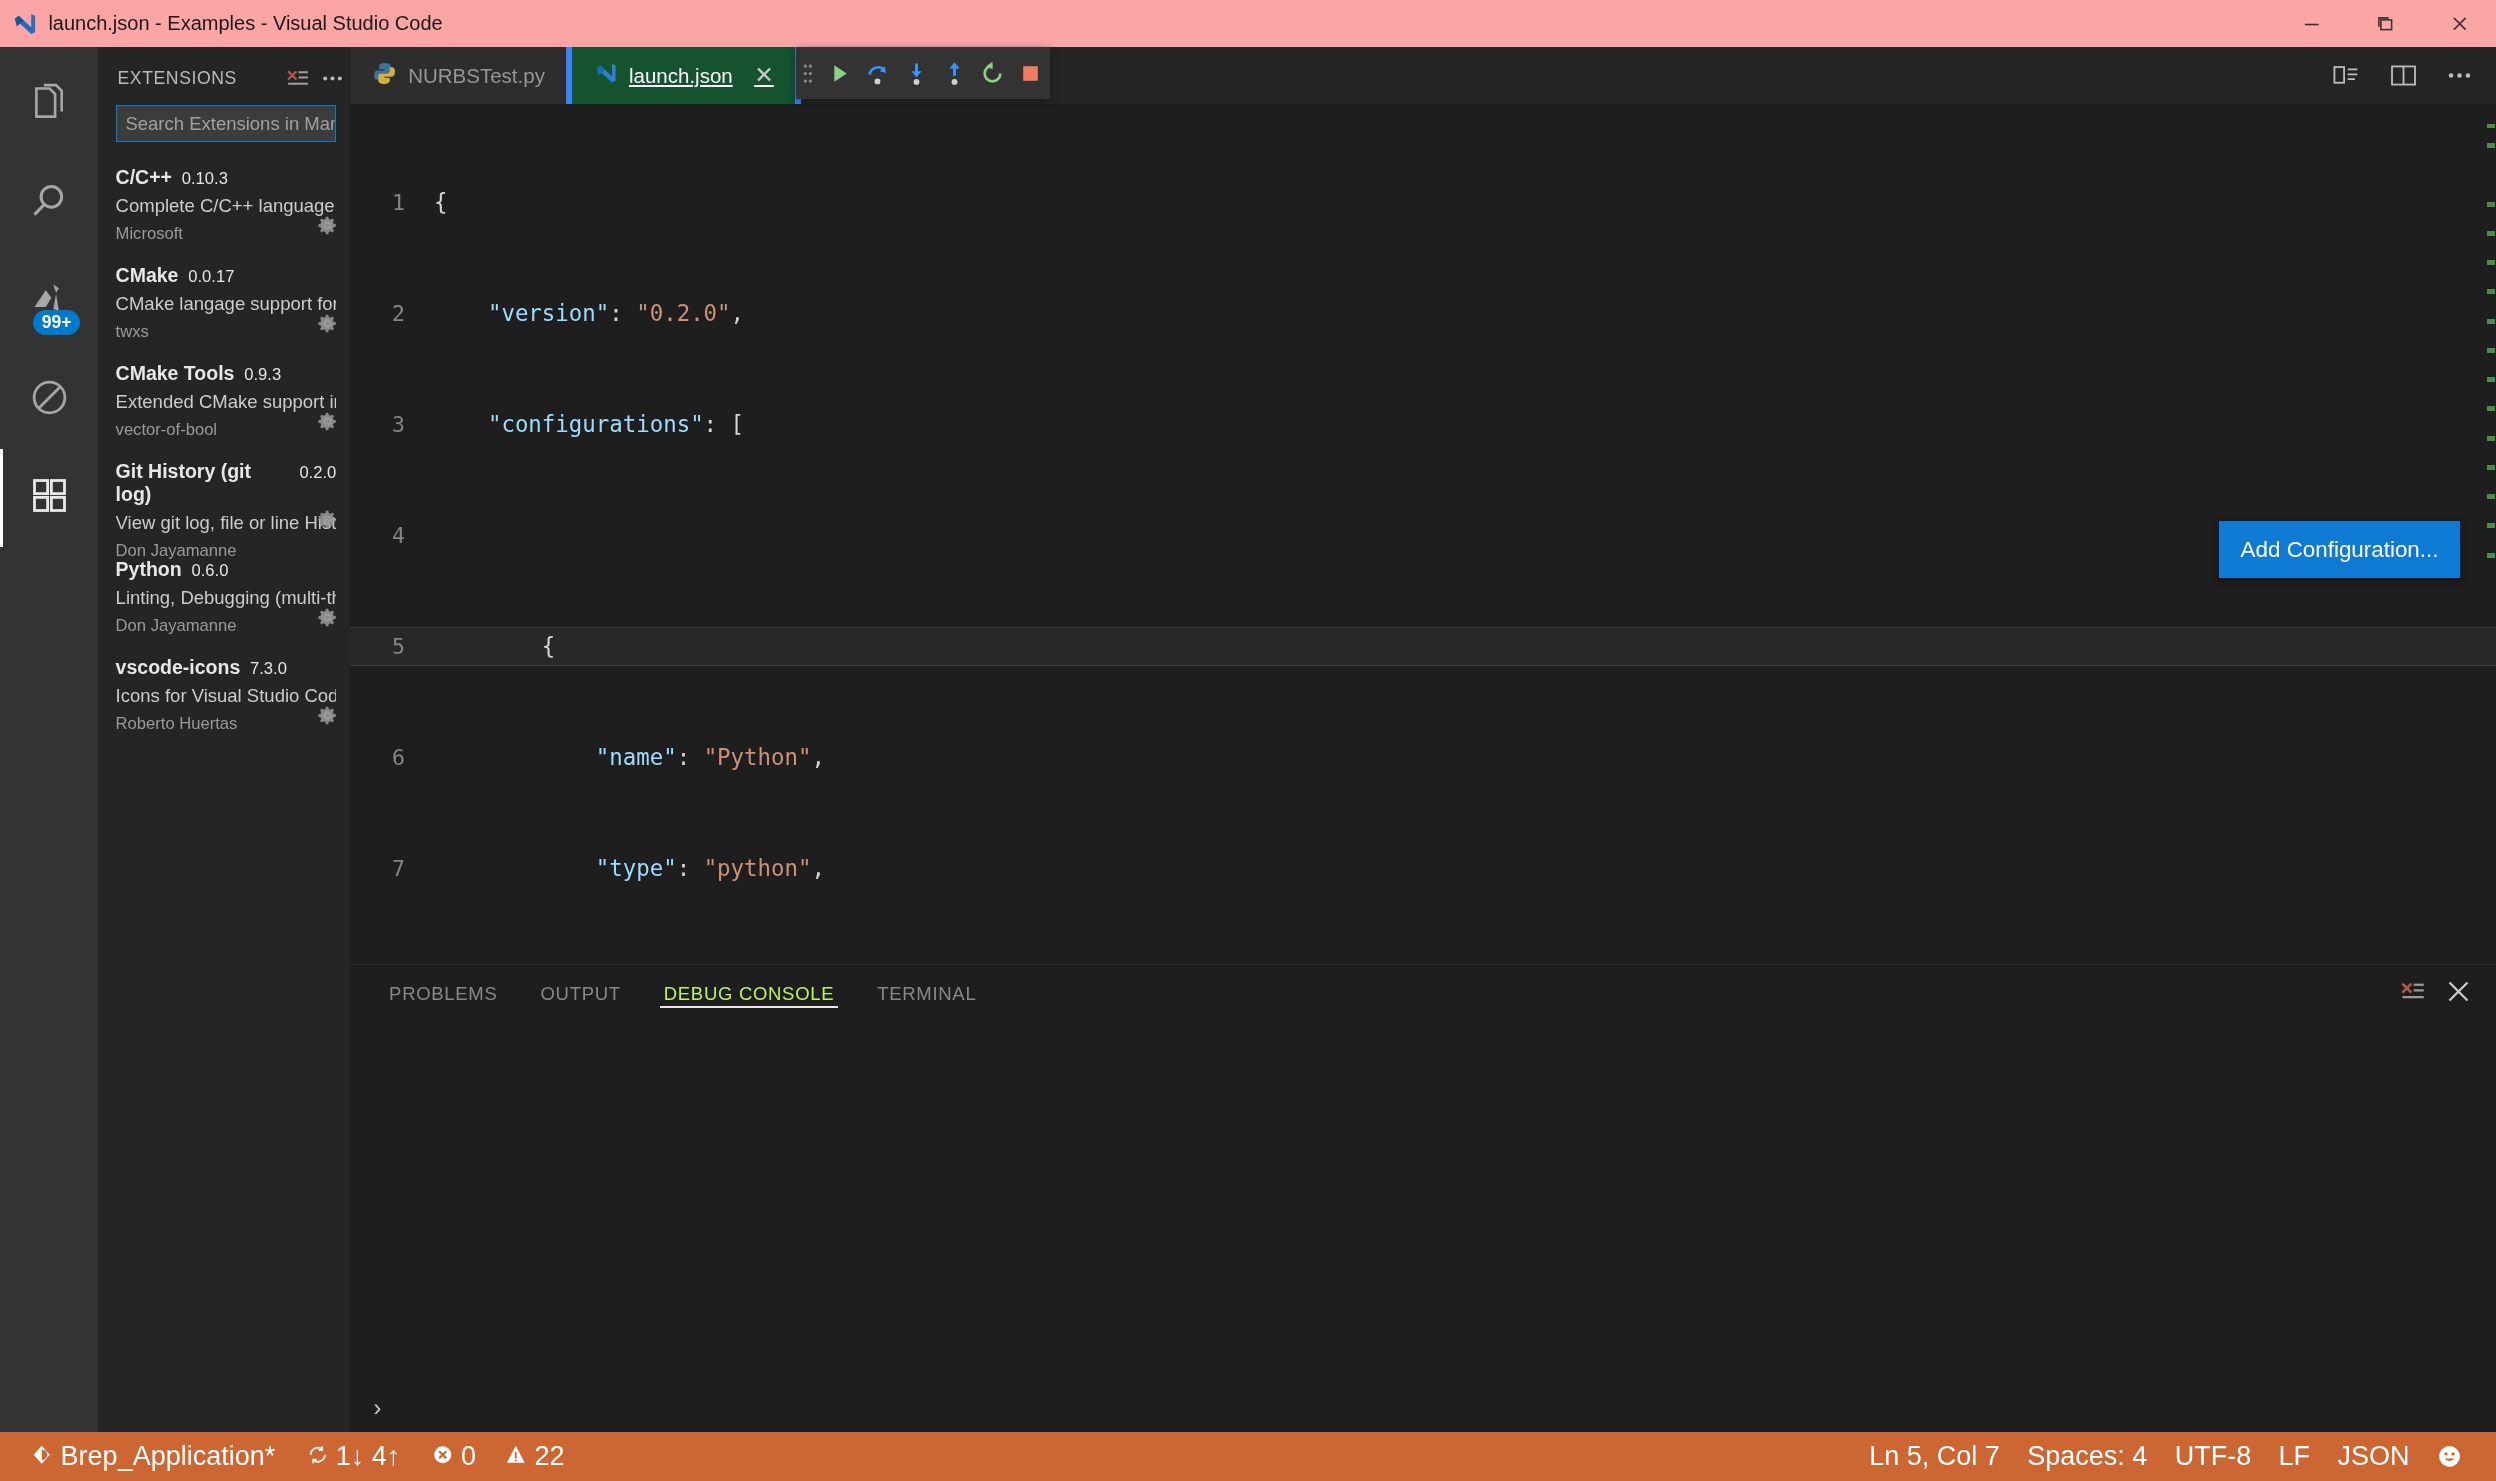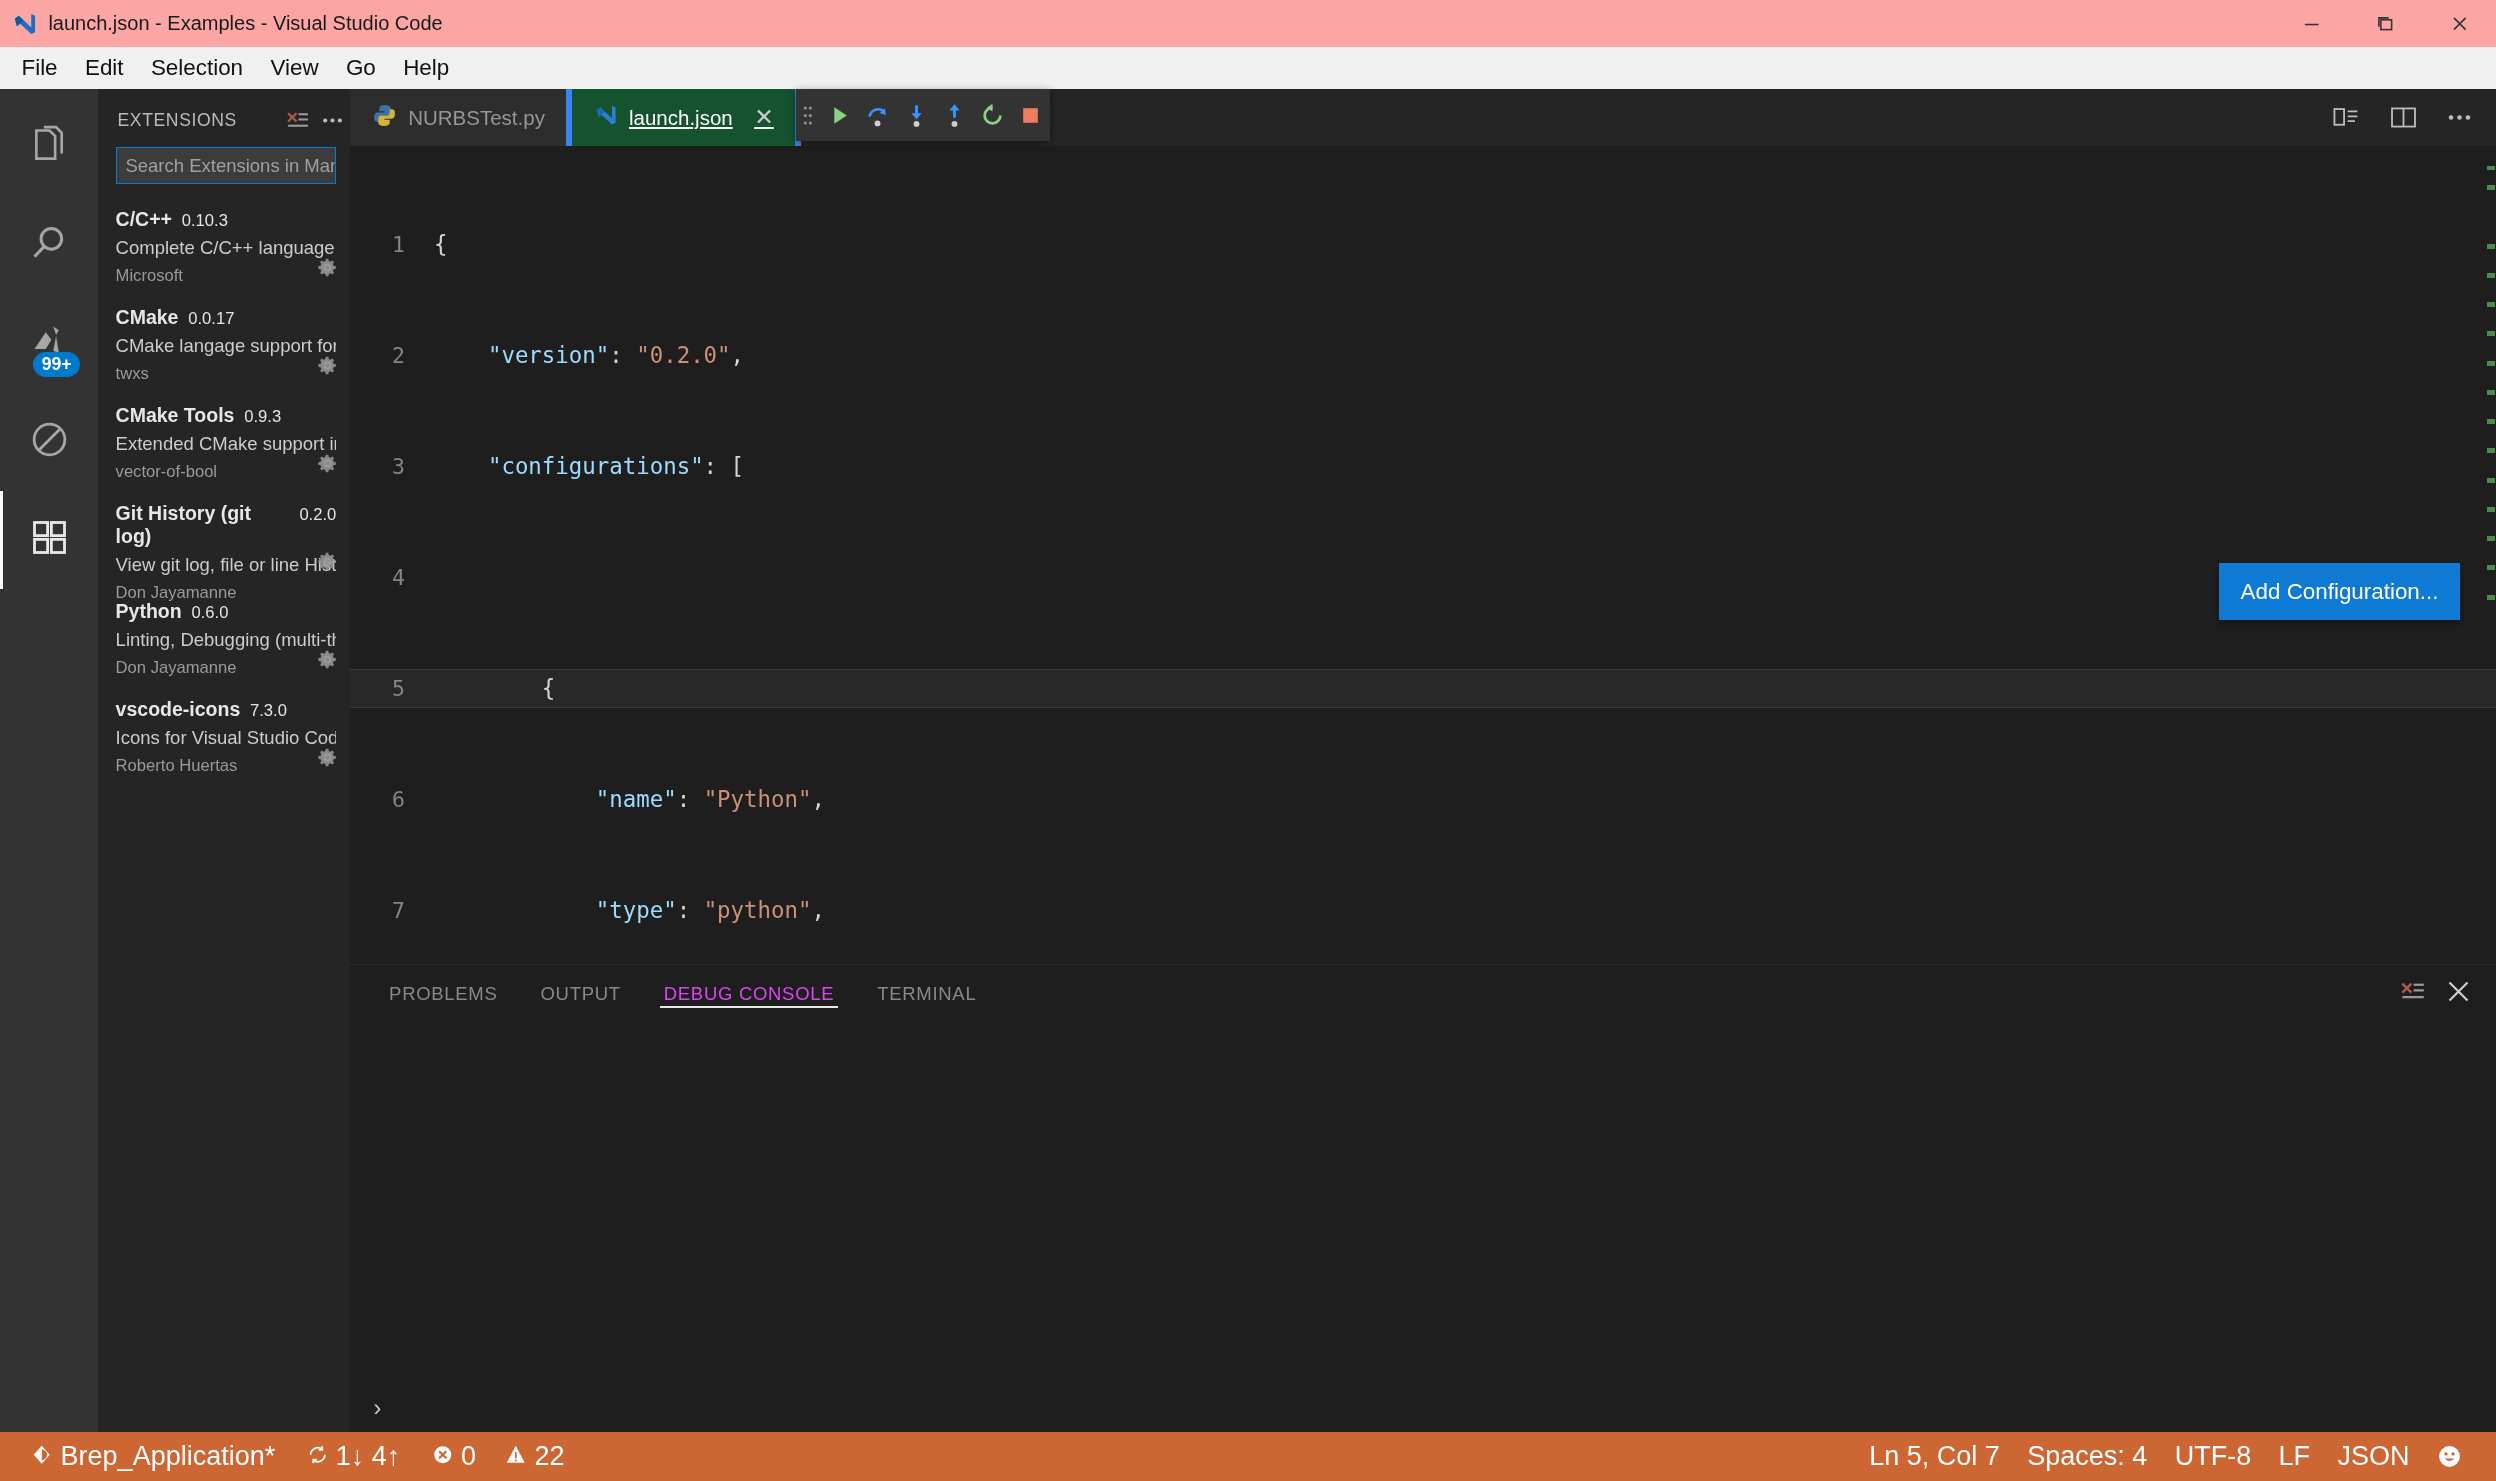--- a/index.html
+++ b/index.html
@@ -176,14 +176,6 @@
     </div>
   </div>
 
-  <div class="menubar">
-    <span class="mi">File</span>
-    <span class="mi">Edit</span>
-    <span class="mi">Selection</span>
-    <span class="mi">View</span>
-    <span class="mi">Go</span>
-    <span class="mi">Help</span>
-  </div>
 
   <div class="body">
 

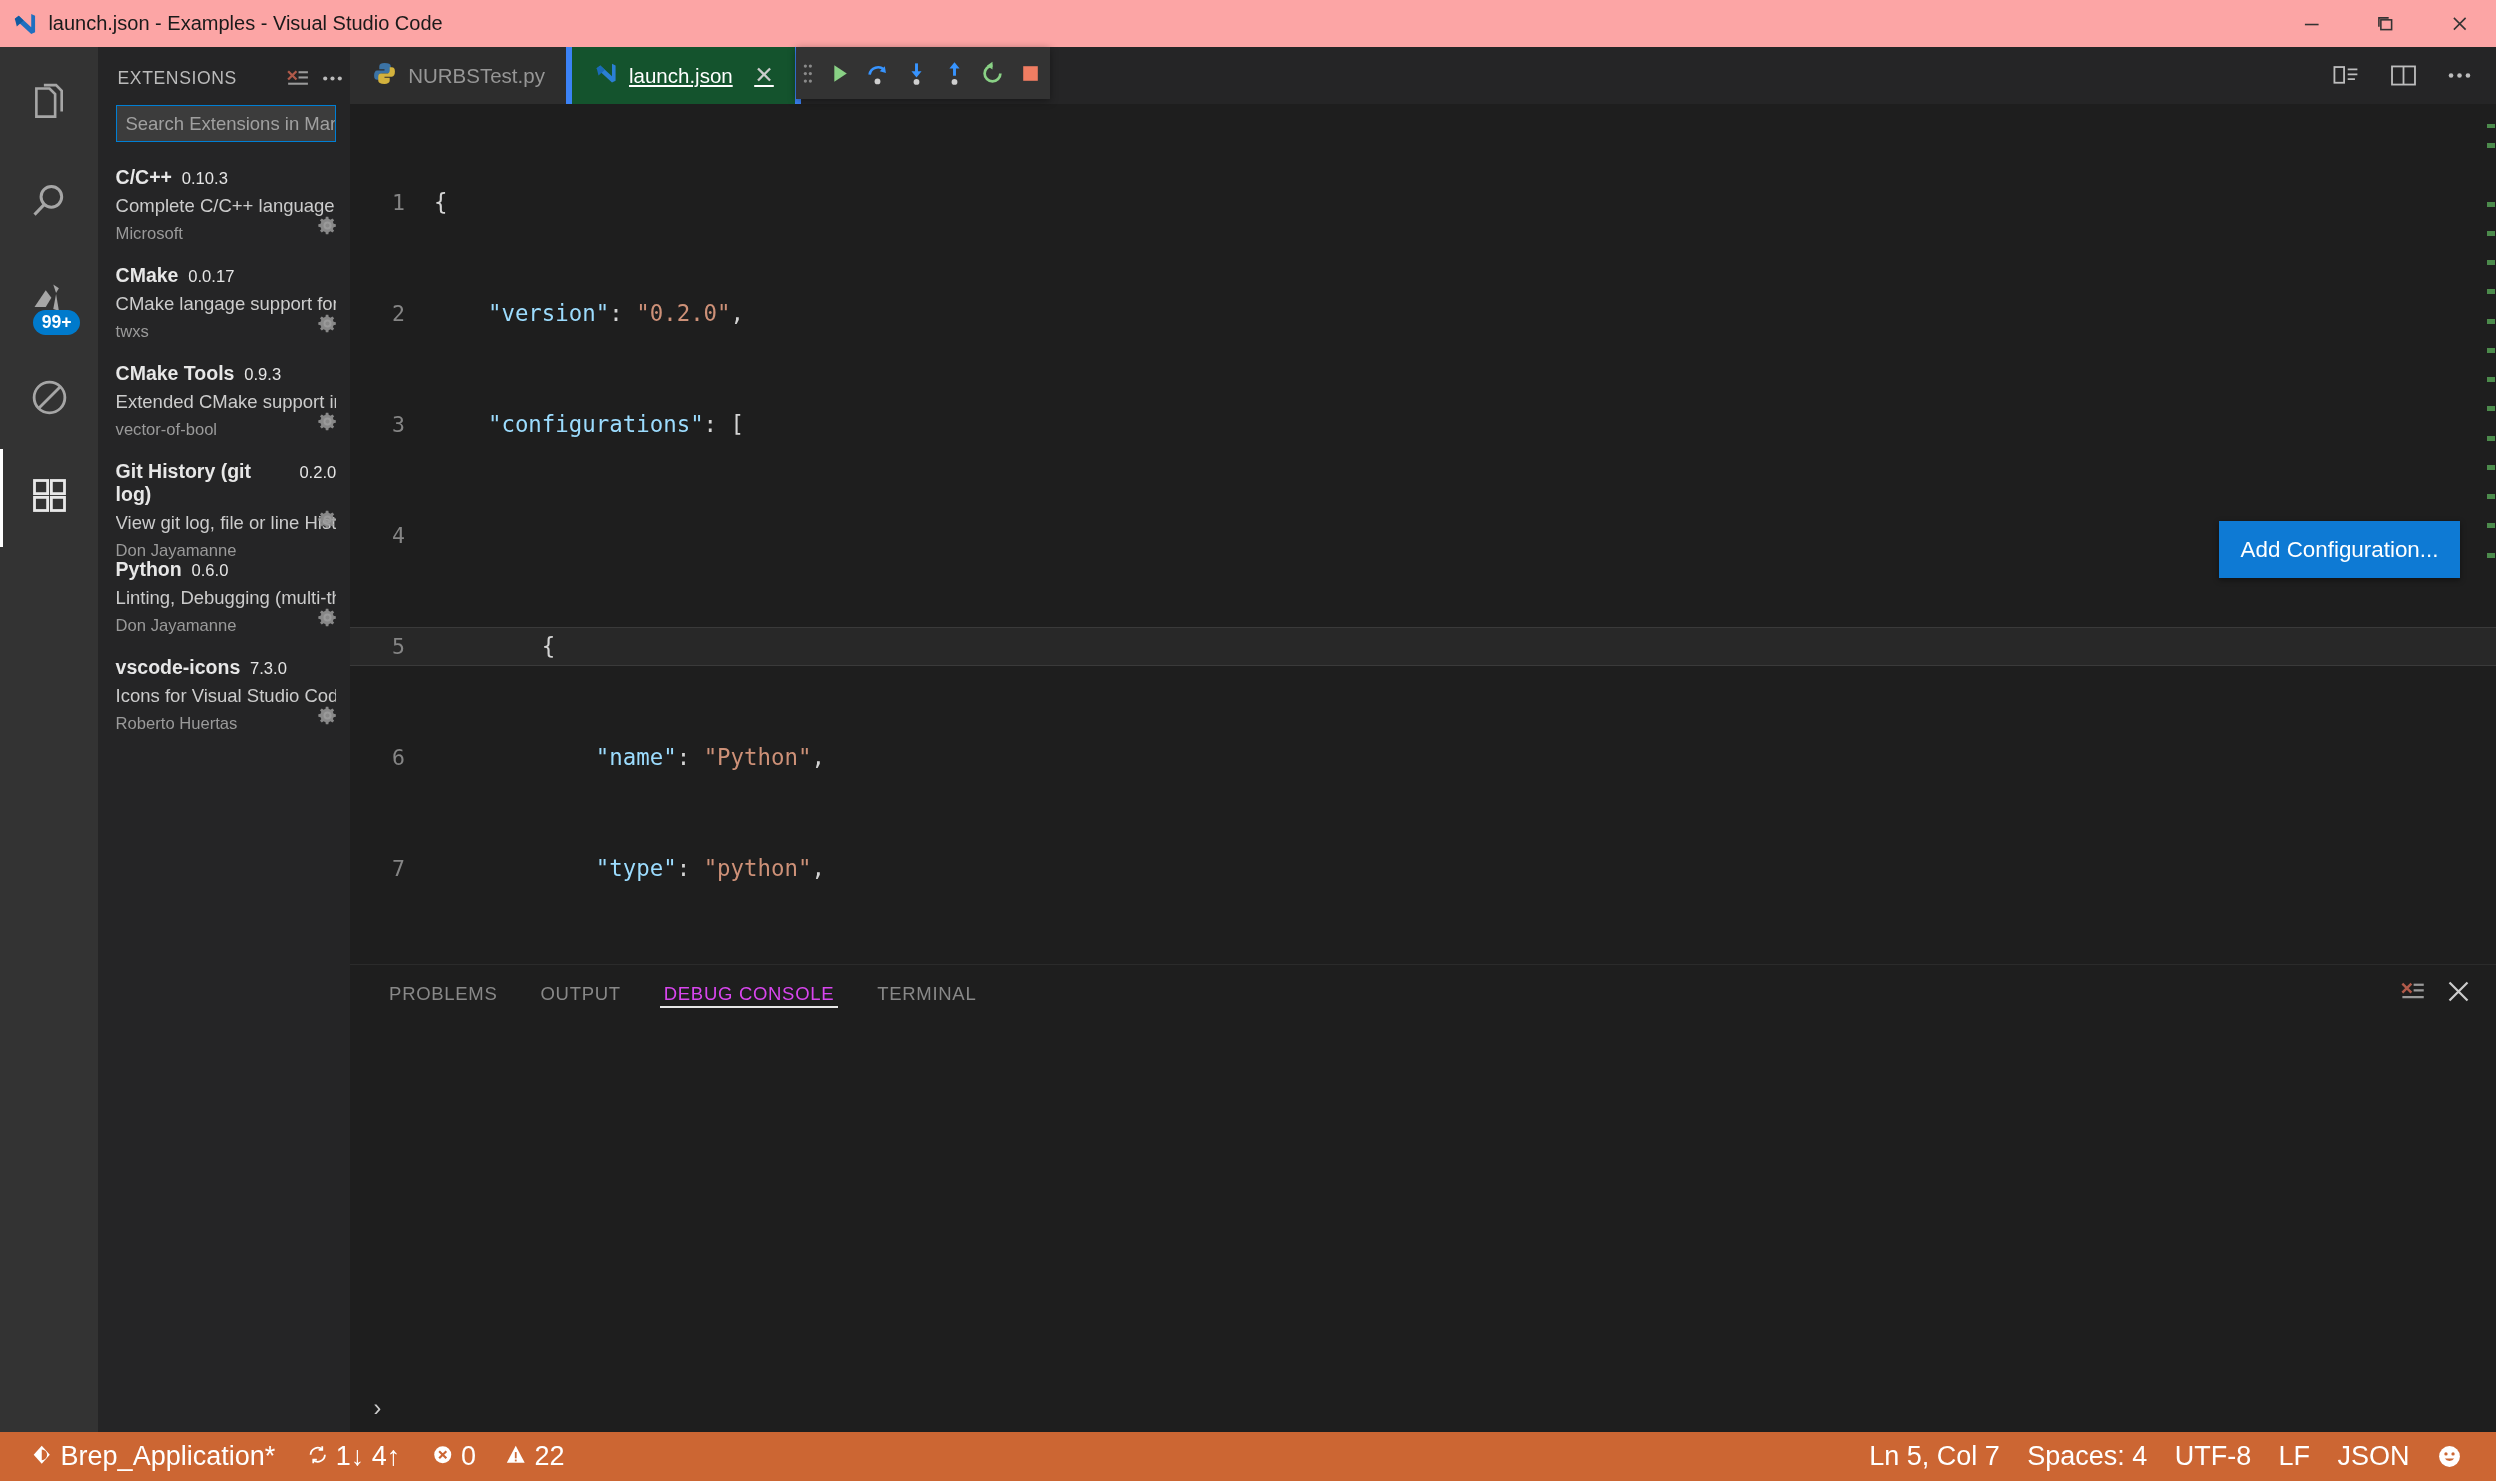--- a/index.html
+++ b/index.html
@@ -128,7 +128,7 @@
   .panel { height: 468px; background: #1e1e1e; flex: 0 0 468px; display: flex; flex-direction: column; border-top: 1px solid #2b2b2b; }
   .panel-tabs { height: 57px; display: flex; align-items: center; padding-left: 21.5px; gap: 7.8px; }
   .ptab { color: #888888; font-size: 18.5px; letter-spacing: 0.7px; padding: 9.8px 17.6px; position: relative; }
-  .ptab.active { color: #d946ef; }
+  .ptab.active { color: #bef264; }
   .ptab.active::after { content:""; position:absolute; left:13.7px; right:13.7px; bottom:5.9px; height:2px; background:#e7e7e7; }
   .panel-actions { margin-left: auto; display: flex; align-items: center; gap: 19.5px; padding-right: 25px; }
   .panel-body { flex: 1; }

